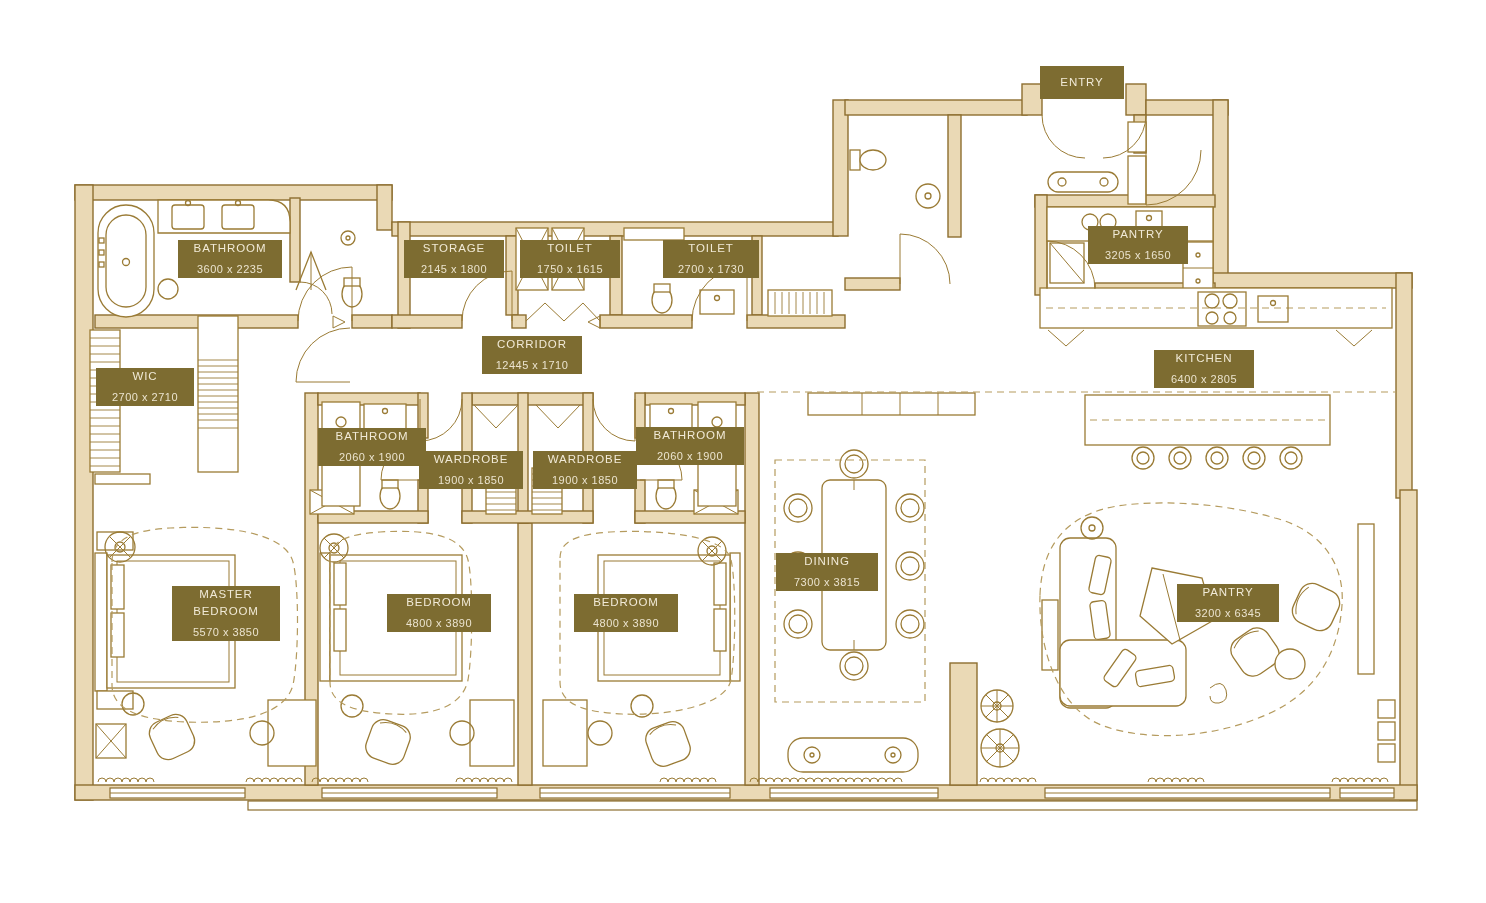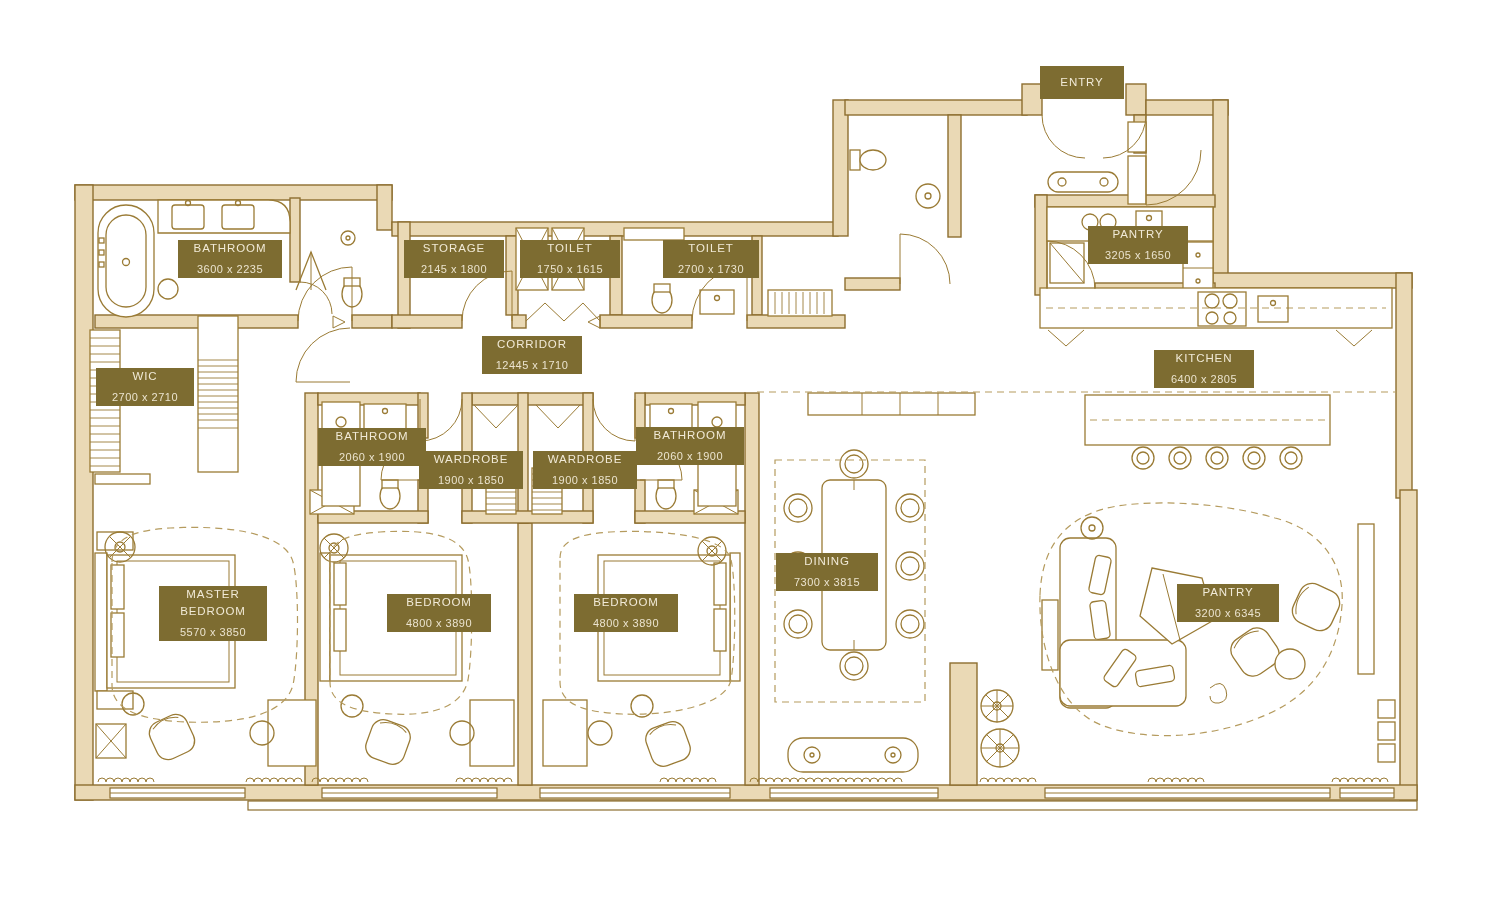--- a/index.html
+++ b/index.html
@@ -495,7 +495,7 @@
       <div class="rl-name">BATHROOM</div>
       <div class="rl-dims">2060 x 1900</div>
     </div>
-    <div class="room-label" style="left:159px;top:586px;width:100px">
+    <div class="room-label" style="left:172px;top:586px;width:100px">
       <div class="rl-name">MASTER BEDROOM</div>
       <div class="rl-dims">5570 x 3850</div>
     </div>

